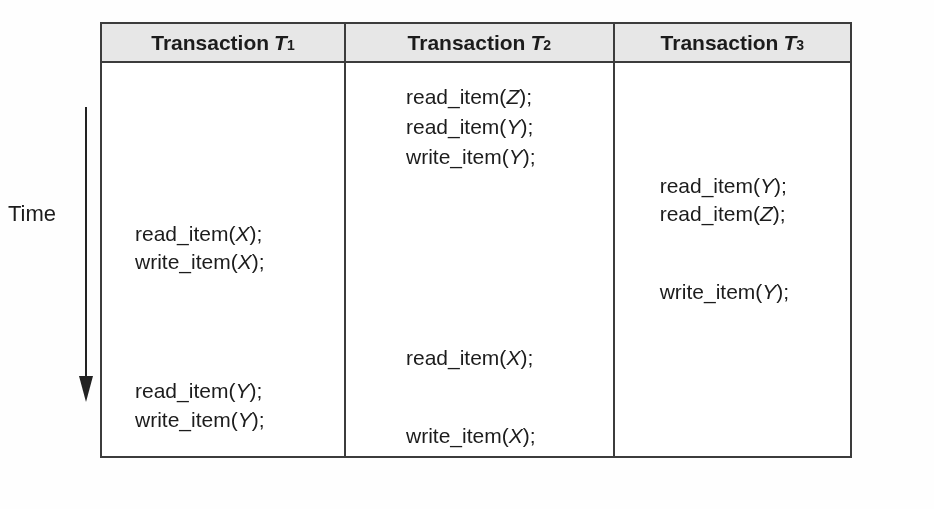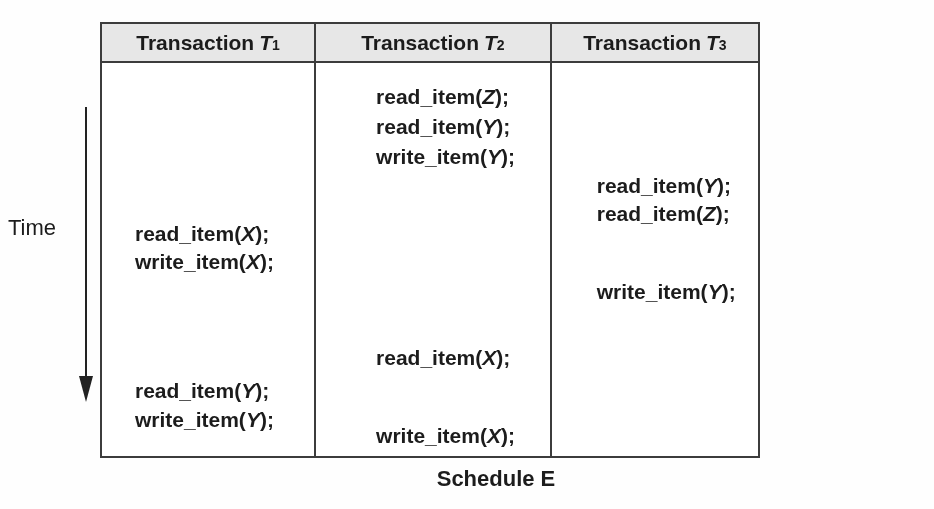--- a/index.html
+++ b/index.html
@@ -49,7 +49,7 @@
     position: absolute;
     left: 100px;
     top: 22px;
-    width: 660px;
+    width: 752px;
     height: 436px;
     box-sizing: border-box;
     border: 2px solid var(--border);

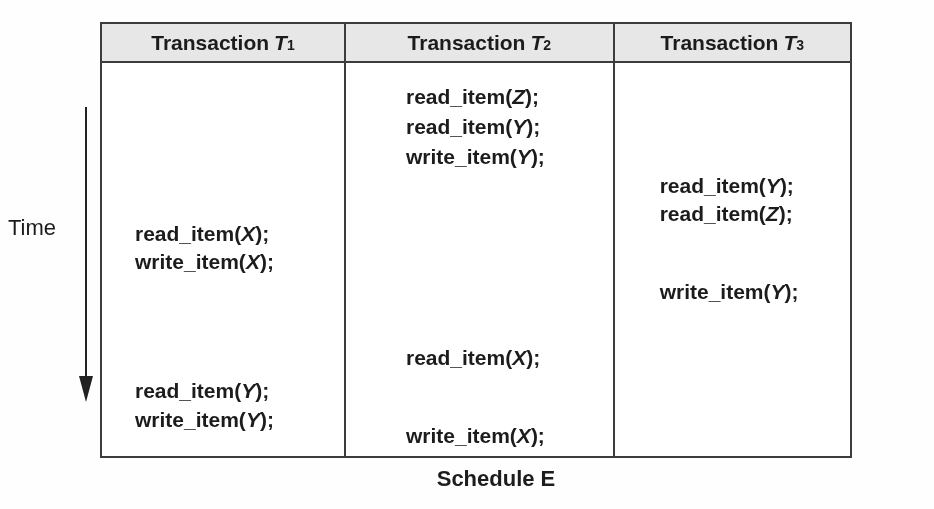--- a/index.html
+++ b/index.html
@@ -83,7 +83,6 @@
   .bcol {
     position: relative;
     box-sizing: border-box;
-    font-weight: bold;
   }
   .op {
     position: absolute;

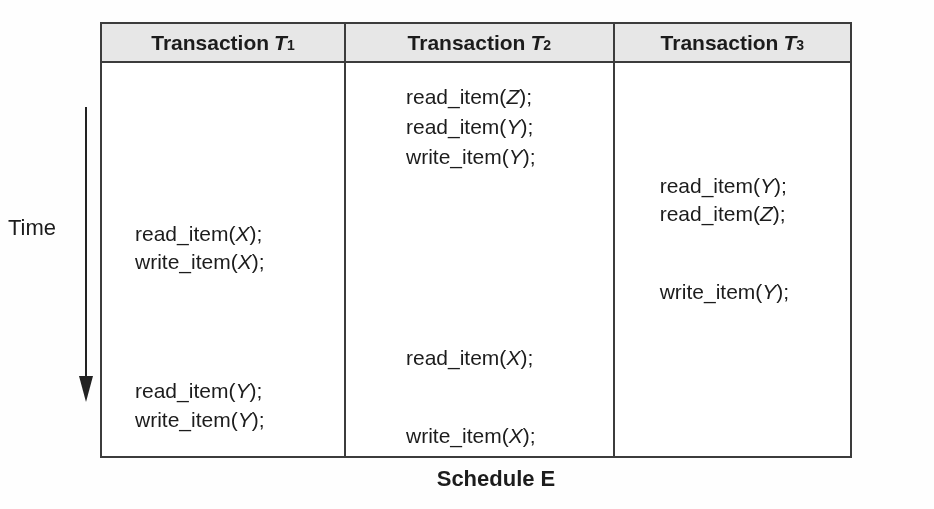--- a/index.html
+++ b/index.html
@@ -23,7 +23,7 @@
   .time-label {
     position: absolute;
     left: 8px;
-    top: 215px;
+    top: 201px;
     font-size: 22px;
   }
   .time-line {

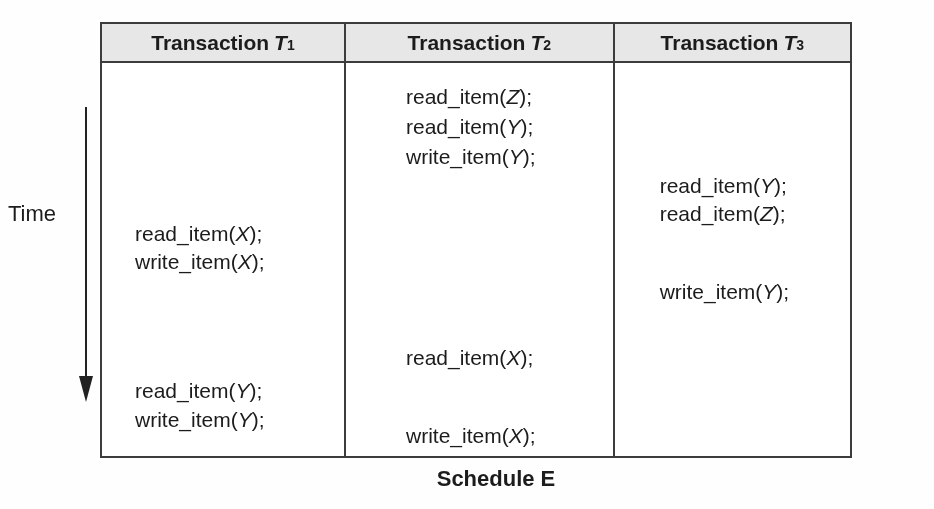--- a/index.html
+++ b/index.html
@@ -151,7 +151,6 @@
     </div>
   </div>
 
-  <div class="caption">Schedule E</div>
 
 </div>
 

